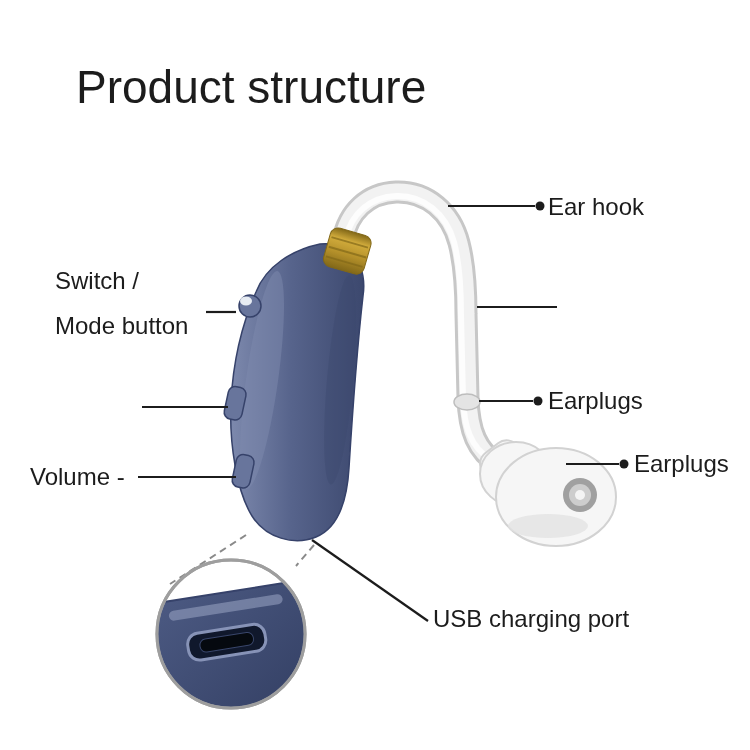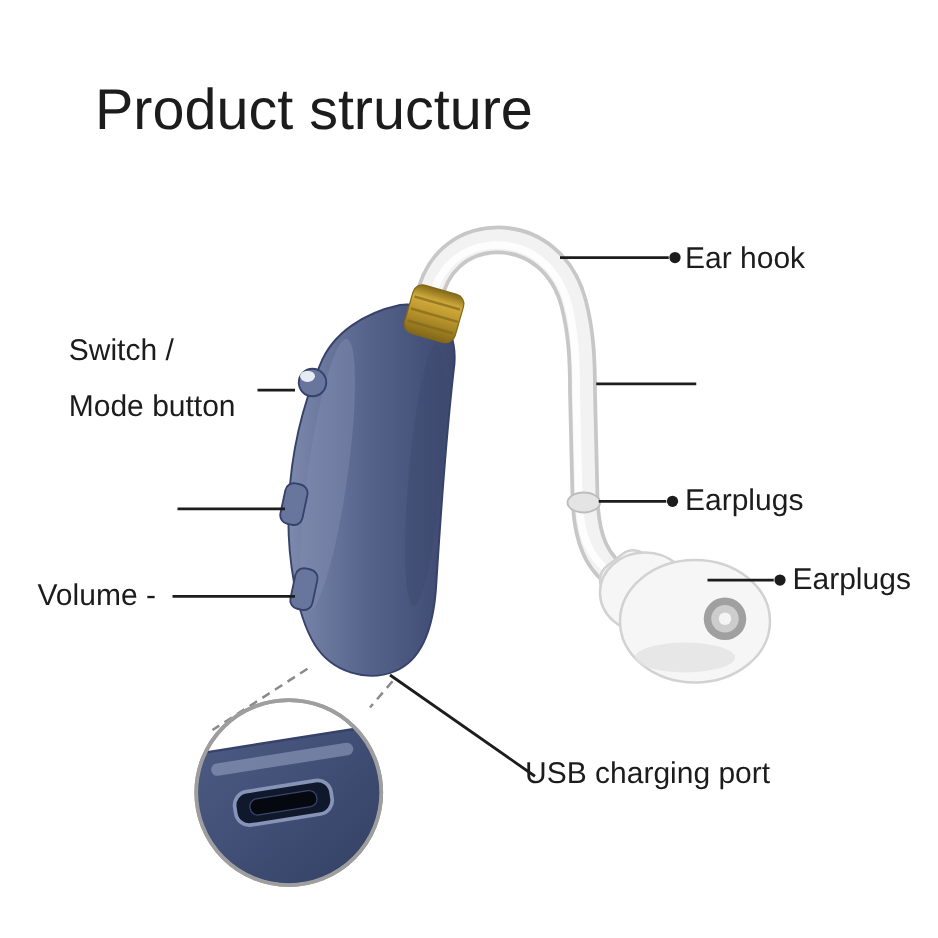--- a/index.html
+++ b/index.html
@@ -191,7 +191,7 @@
 
   <div class="label" style="left:634px;top:449px">Earplugs</div>
 
-  <div class="label" style="left:420px;top:604px">USB charging port</div>
+  <div class="label" style="left:433px;top:604px">USB charging port</div>
 
 </div>
 

